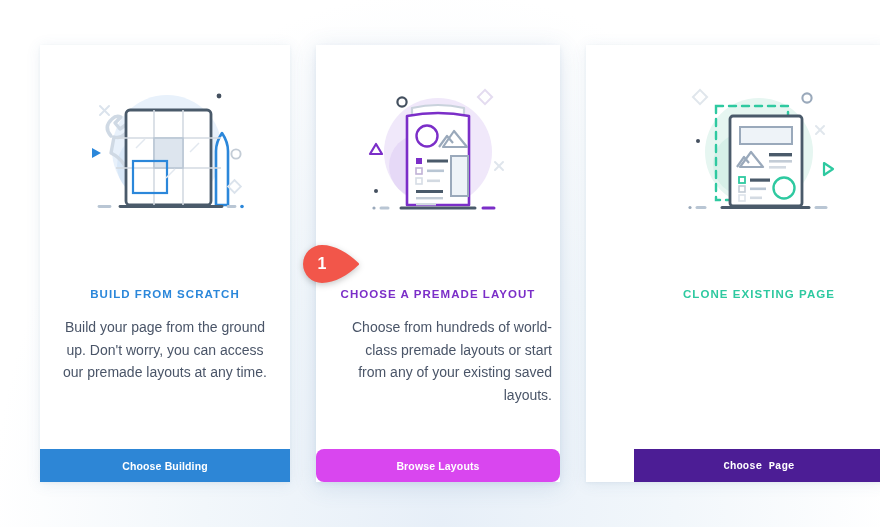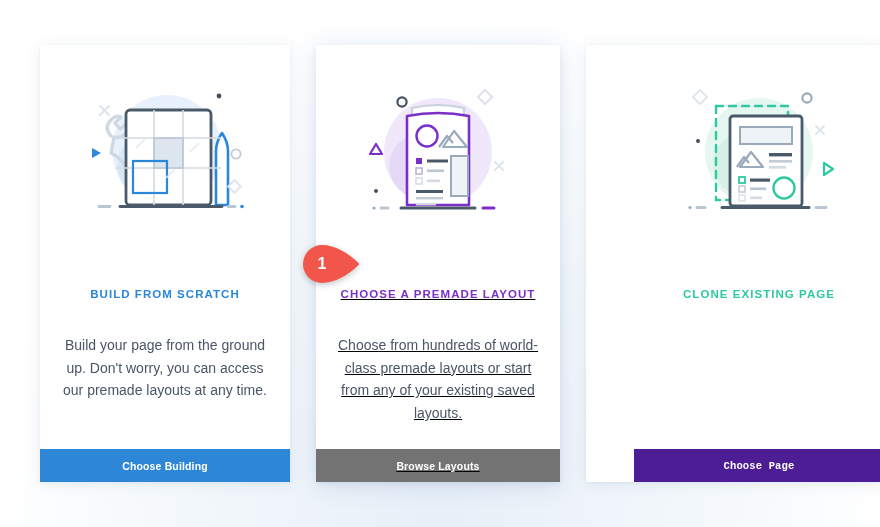--- a/index.html
+++ b/index.html
@@ -42,7 +42,7 @@
     font-size:11.5px;
     font-weight:bold;
     letter-spacing:1.05px;
-    margin:28px 0 18px 0;
+    margin:28px 0 0 0;
   }
   .c1 .title{color:#2b87da;}
   .c2 .title{color:#7b2ec8;}

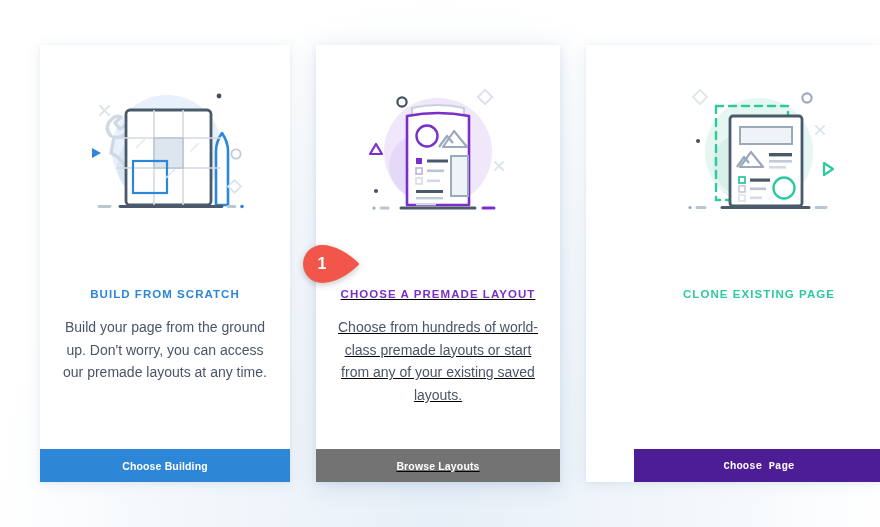--- a/index.html
+++ b/index.html
@@ -29,7 +29,7 @@
     overflow:hidden;
   }
   .card.c1{left:40px;  top:45px;  width:250px;height:437px;}
-  .card.c2{left:316px; top:45px;  width:244px;height:437px; box-shadow:0 4px 22px rgba(70,110,160,.16), 0 2px 5px rgba(70,110,160,.09);text-decoration:underline;}
+  .card.c2{left:316px; top:45px;  width:244px;height:437px; box-shadow:0 4px 22px rgba(70,110,160,.16), 0 2px 5px rgba(70,110,160,.09);}
   .card.c3{left:586px; top:45px;  width:250px;height:437px;padding-left:48px;}
 
   .illo{

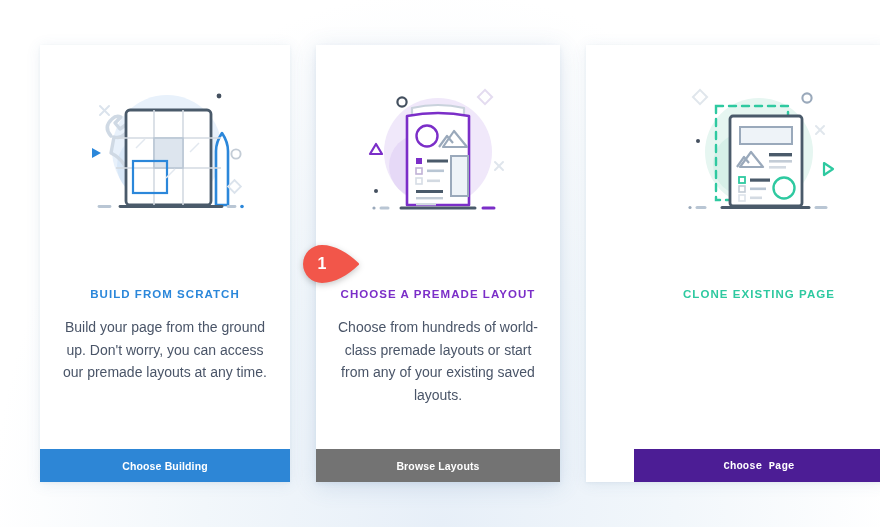--- a/index.html
+++ b/index.html
@@ -55,7 +55,7 @@
     line-height:1.62;
     color:#4a5568;
   }
-  .c2 .desc{margin-left:18px;margin-right:18px;}
+  .c2 .desc{margin-left:18px;margin-right:8px;text-align:right;}
 
   .cta{
     margin-top:auto;

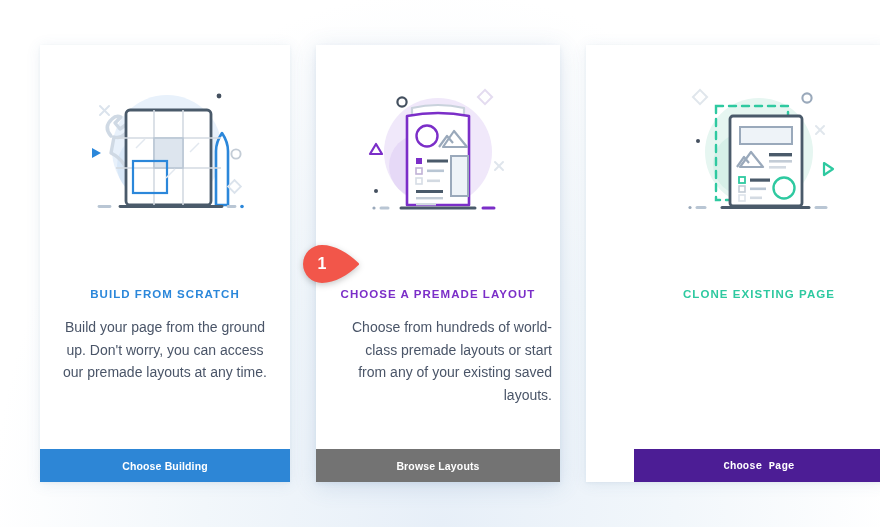--- a/index.html
+++ b/index.html
@@ -69,7 +69,7 @@
     user-select:none;
   }
   .c1 .cta{background:#2d86d6;}
-  .c2 .cta{background:#737373;}
+  .c2 .cta{background:#d946ef;border-radius:8px;}
   .c3 .cta{background:#4c1d95;font-family:Liberation Mono, monospace;}
 
   

